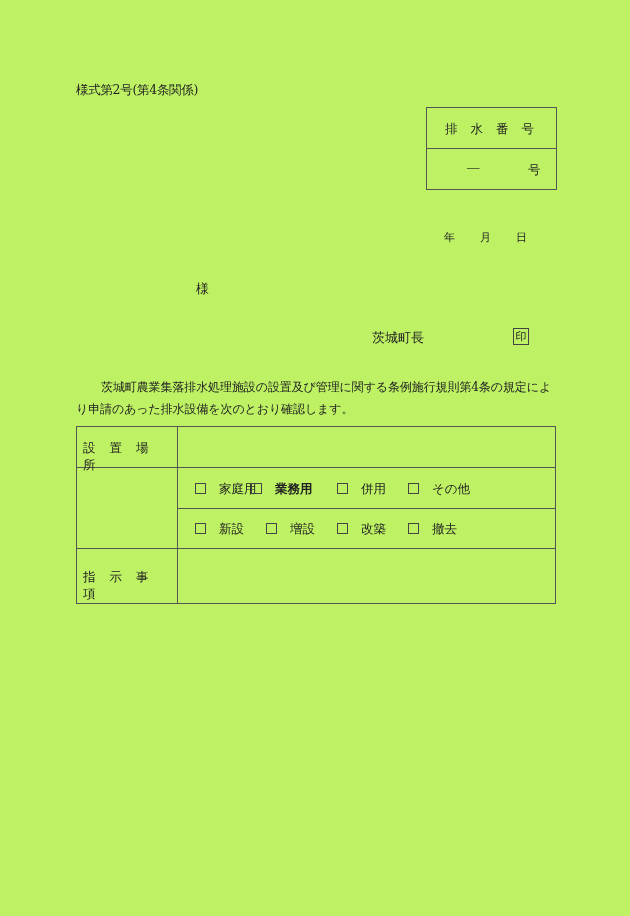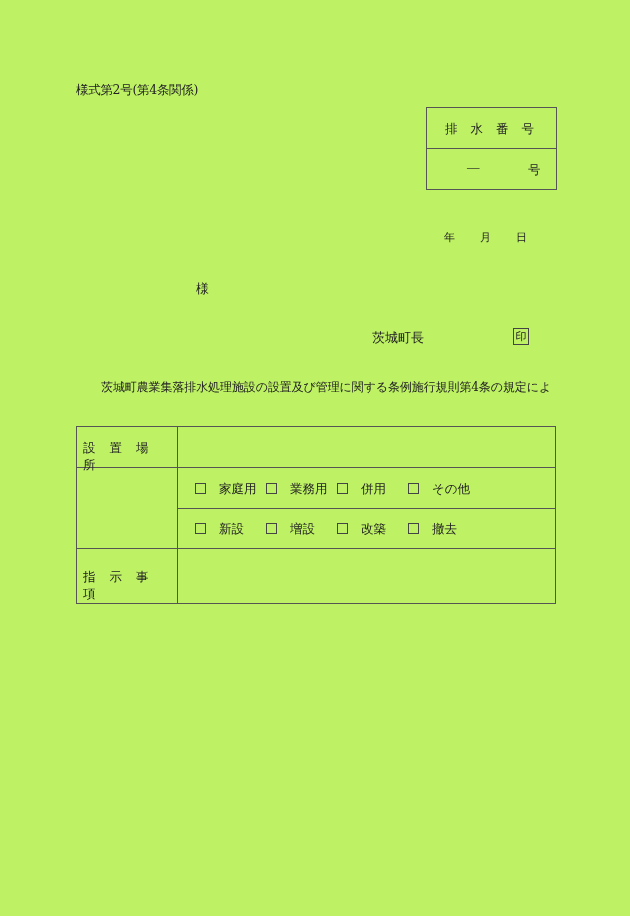--- a/index.html
+++ b/index.html
@@ -152,6 +152,7 @@
 
   <div class="body-text">
     <span class="l1">茨城町農業集落排水処理施設の設置及び管理に関する条例施行規則第4条の規定によ</span>
+    <span class="l2">り申請のあった排水設備を次のとおり確認します。</span>
   </div>
 
   <div class="main-table">

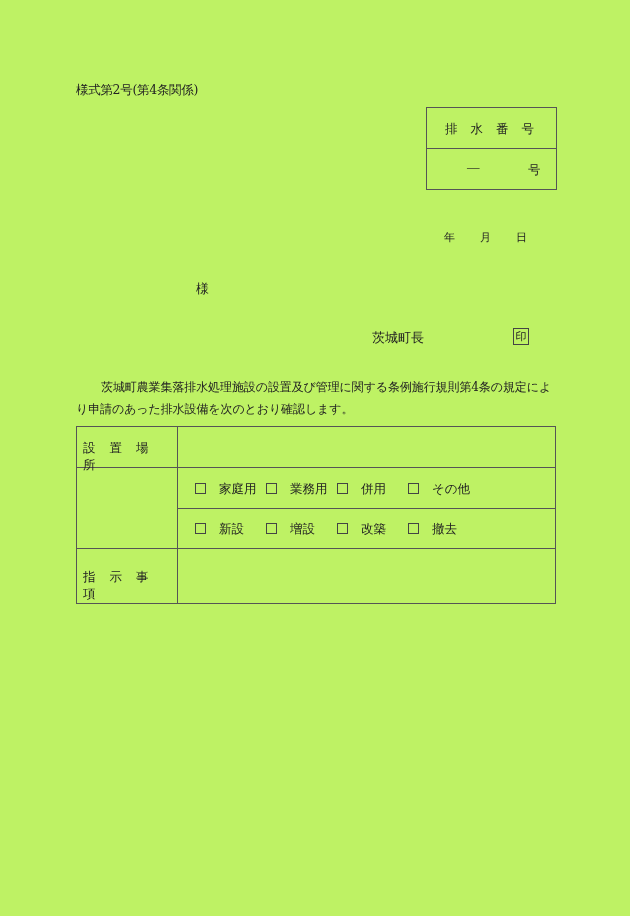--- a/index.html
+++ b/index.html
@@ -167,7 +167,7 @@
 
     <div class="opt-row" style="top:54px;">
       <span class="opt" style="left:0px;"><span class="box"></span><span>家庭用</span></span>
-      <span class="opt" style="left:71px;"><span class="box"></span><span>業務用</span></span>
+      <span class="opt" style="left:56px;font-weight:bold;"><span class="box"></span><span>業務用</span></span>
       <span class="opt" style="left:142px;"><span class="box"></span><span>併用</span></span>
       <span class="opt" style="left:213px;"><span class="box"></span><span>その他</span></span>
     </div>

